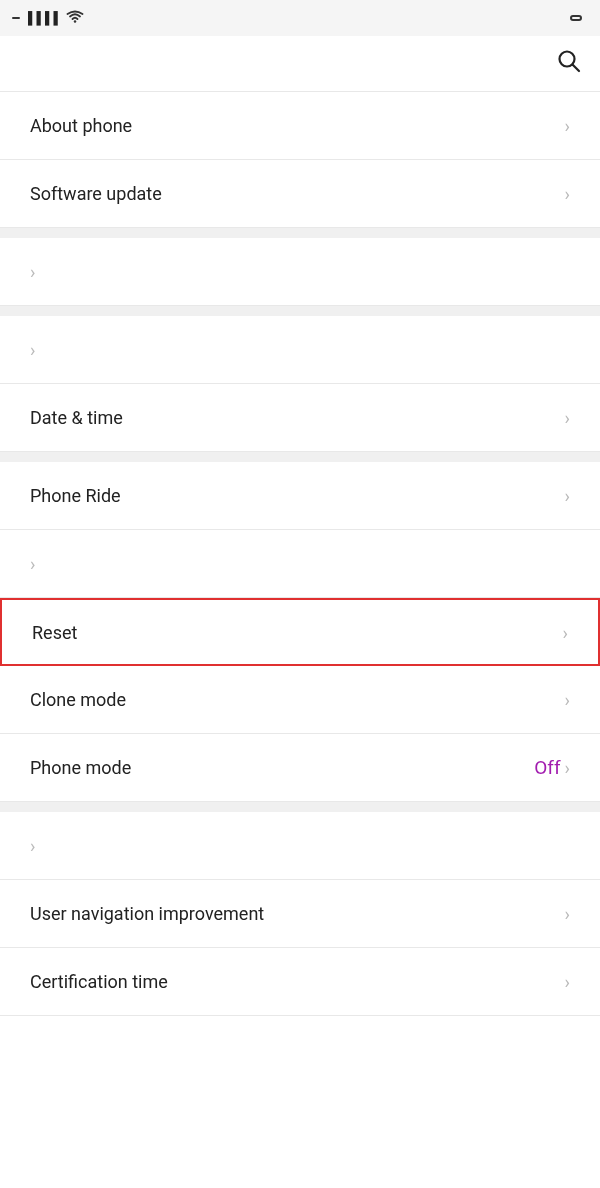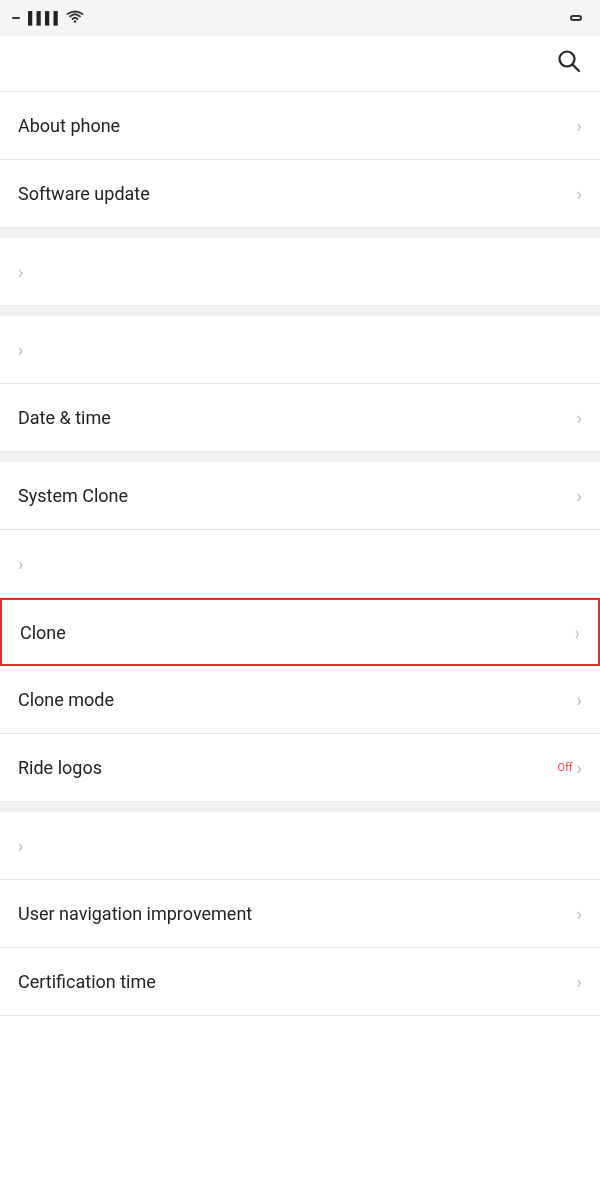--- a/index.html
+++ b/index.html
@@ -87,7 +87,7 @@
       display: flex;
       align-items: center;
       justify-content: space-between;
-      padding: 0 18px;
+      padding: 0 30px;
       min-height: 68px;
       border-bottom: 1px solid #e8e8e8;
       cursor: pointer;

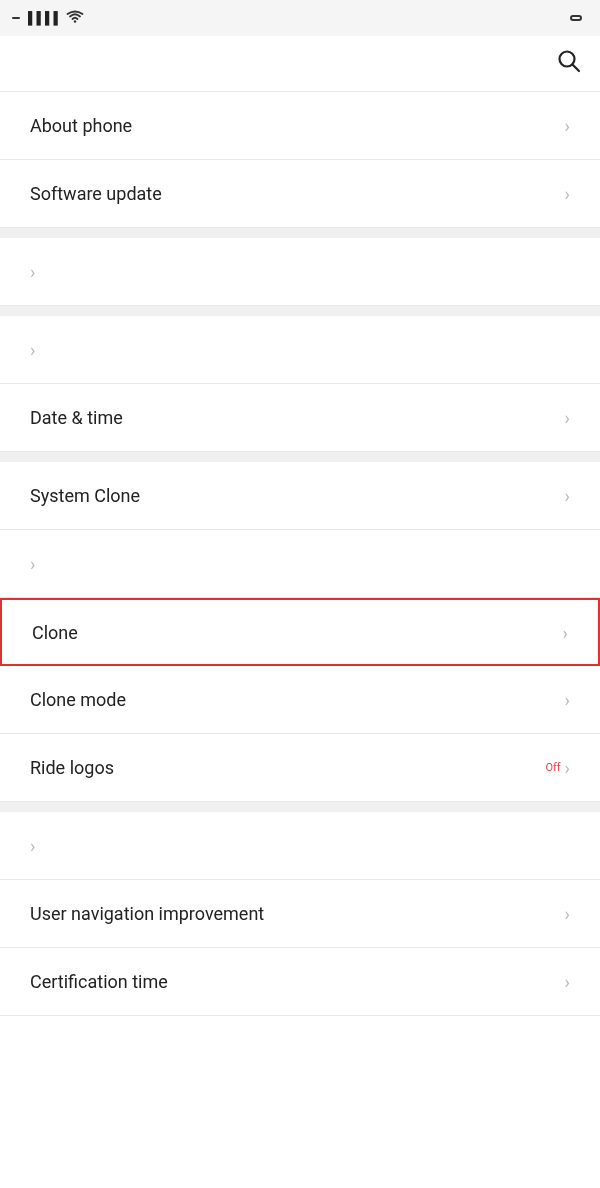--- a/index.html
+++ b/index.html
@@ -191,7 +191,7 @@
     </li>
     <li class="menu-item-group-separator"></li>
     <li class="menu-item">
-      <span class="menu-label">System Clone</span>
+      <span class="menu-label">Phone Ride</span>
       <div class="menu-right">
         <span class="chevron">›</span>
       </div>

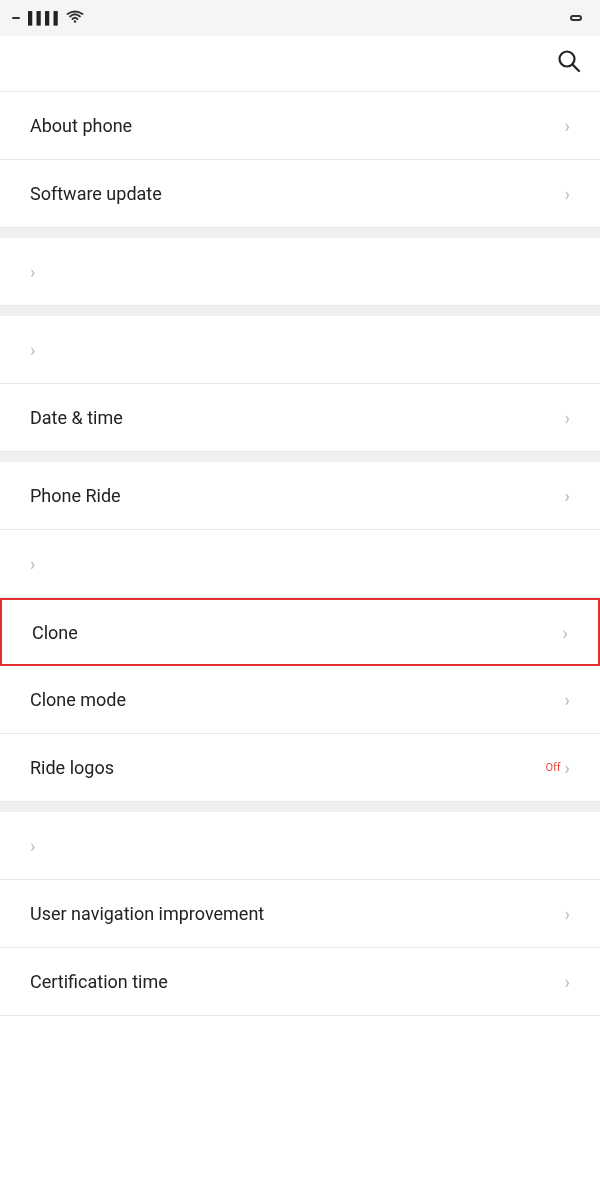--- a/index.html
+++ b/index.html
@@ -202,7 +202,7 @@
       </div>
     </li>
     <li class="menu-item highlighted">
-      <span class="menu-label">Clone</span>
+      <span class="menu-label">Reset</span>
       <div class="menu-right">
         <span class="chevron">›</span>
       </div>

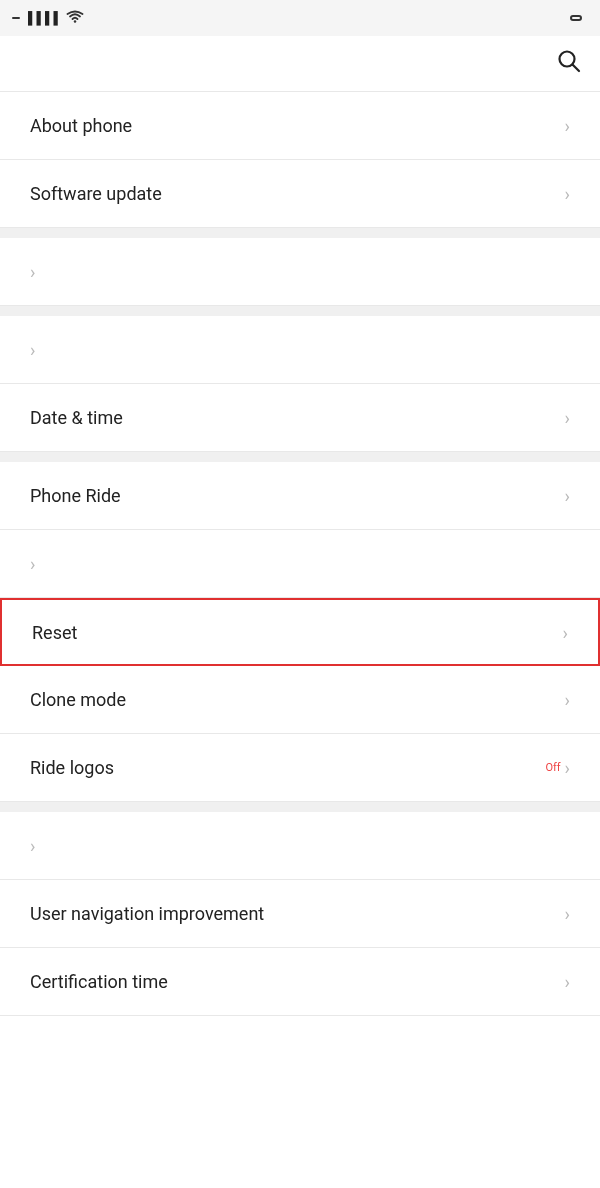--- a/index.html
+++ b/index.html
@@ -214,7 +214,7 @@
       </div>
     </li>
     <li class="menu-item">
-      <span class="menu-label">Ride logos</span>
+      <span class="menu-label">Phone mode</span>
       <div class="menu-right">
         <span class="status-value">Off</span>
         <span class="chevron">›</span>

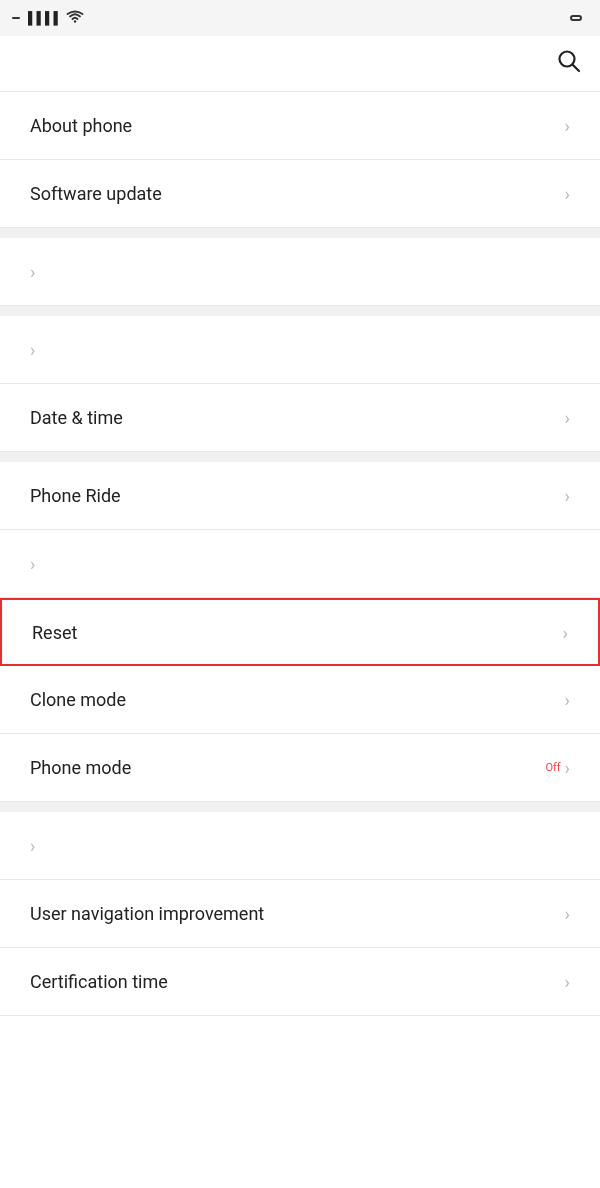--- a/index.html
+++ b/index.html
@@ -116,8 +116,8 @@
       color: #bbb;
     }
     .status-value {
-      font-size: 11px;
-      color: #ef4444;
+      font-size: 19px;
+      color: #a21caf;
     }
   </style>
 </head>

